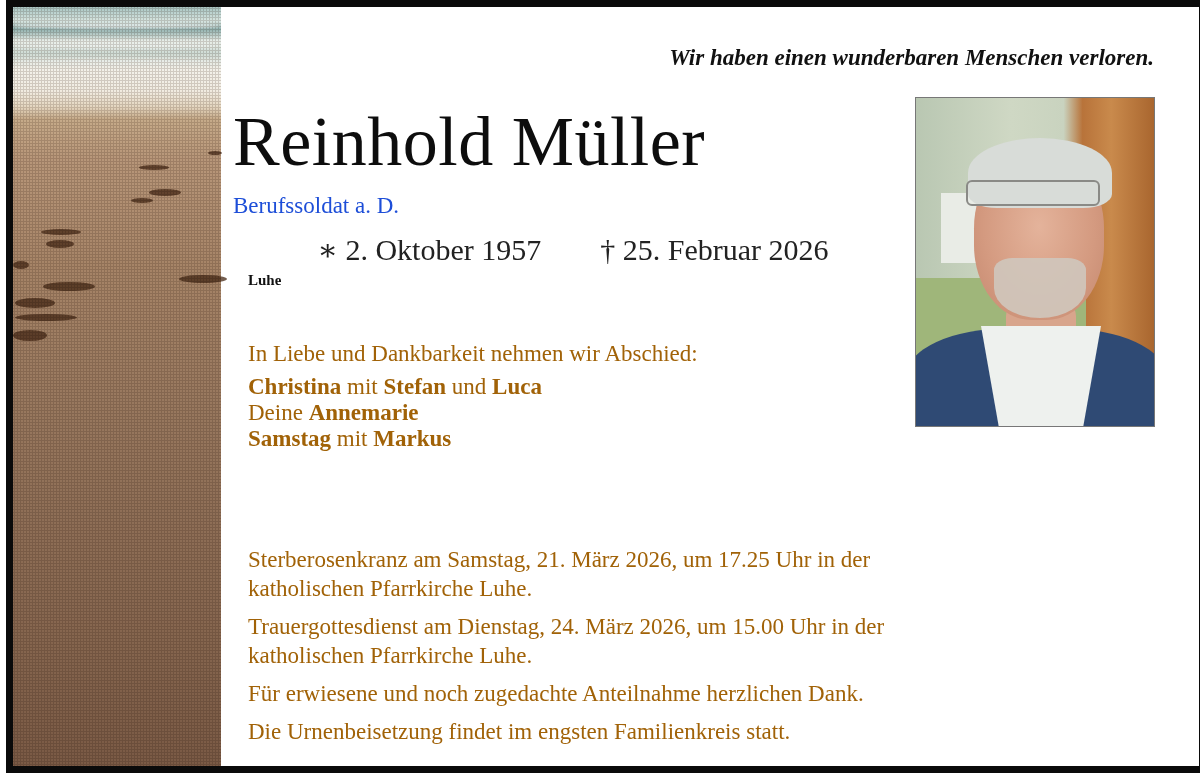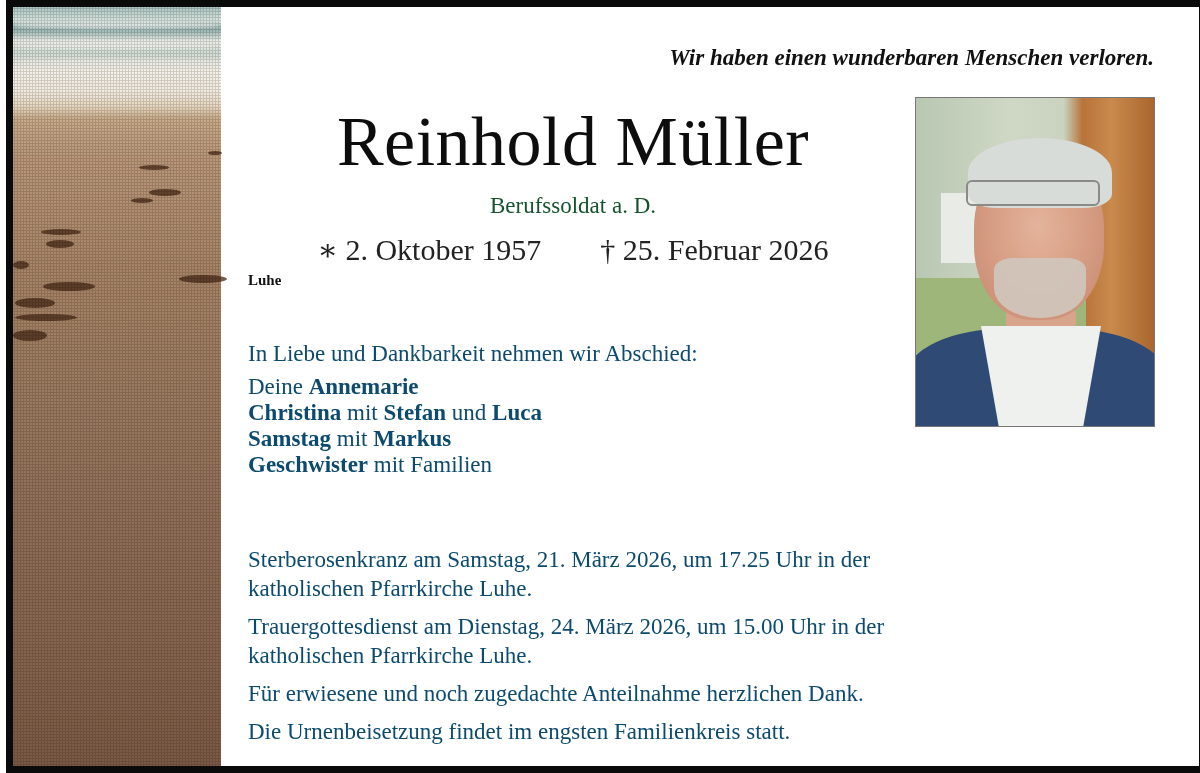--- a/index.html
+++ b/index.html
@@ -72,7 +72,7 @@
   }
   .name {
     position: absolute; left: 220px; width: 680px; top: 100px;
-    text-align: center; font-size: 70px; line-height: 1; color: #0d0d0d;
+    font-size: 70px; line-height: 1; color: #0d0d0d;
     letter-spacing: 0.5px;
   }
   .profession {

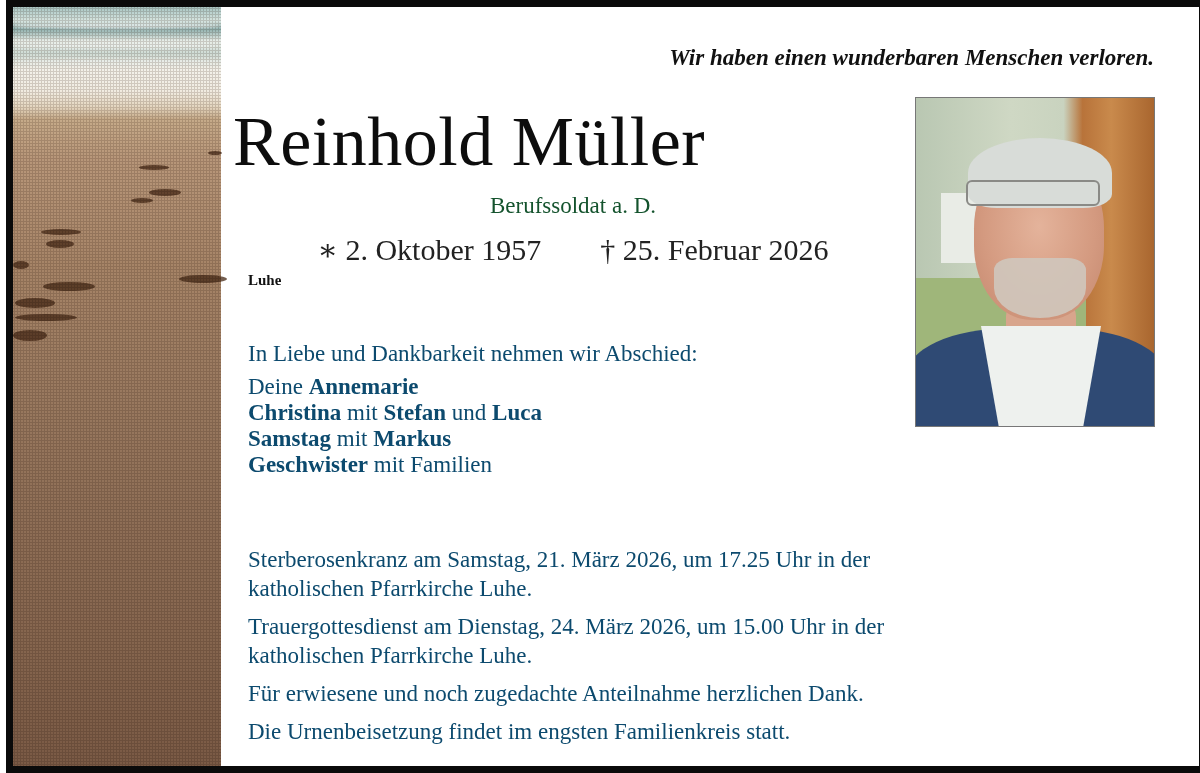--- a/index.html
+++ b/index.html
@@ -77,7 +77,7 @@
   }
   .profession {
     position: absolute; left: 220px; width: 680px; top: 186px;
-    text-align: center; font-size: 23px; color: #14532d;
+    font-size: 23px; color: #1d4ed8;
   }
   .dates {
     position: absolute; left: 220px; width: 680px; top: 225px;

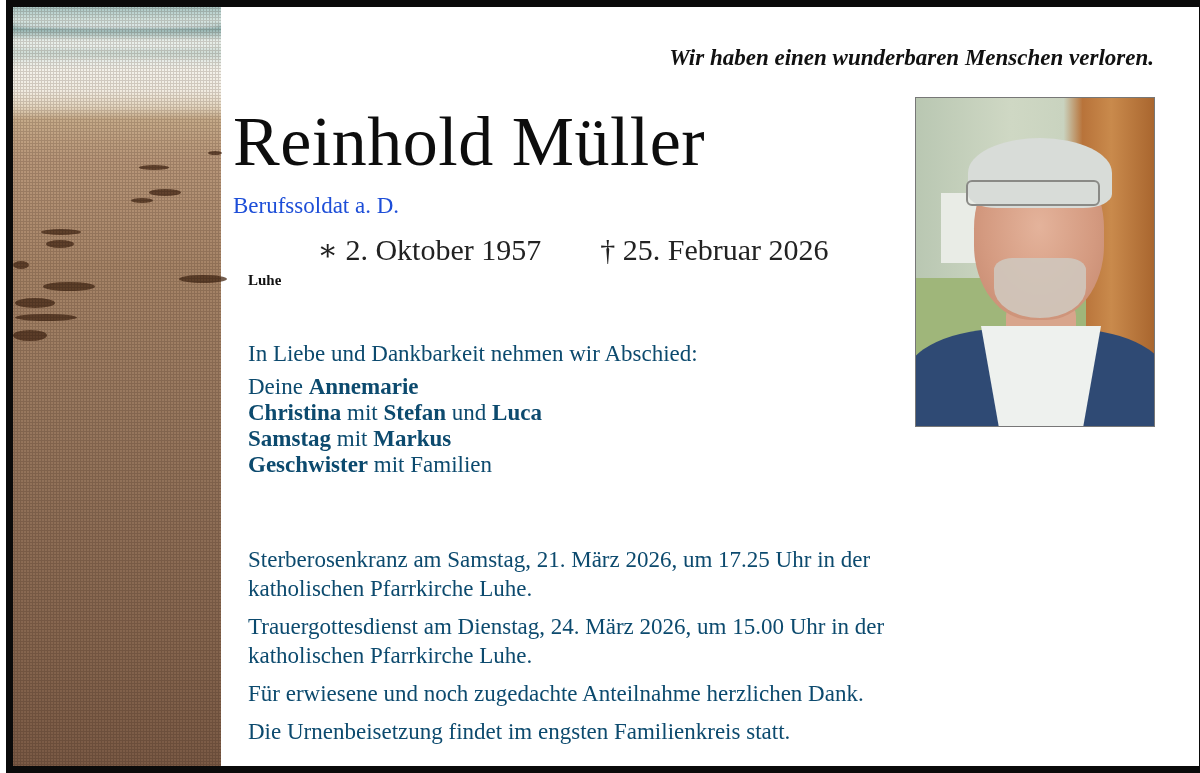--- a/index.html
+++ b/index.html
@@ -90,7 +90,7 @@
   }
   .block {
     position: absolute; left: 235px;
-    font-size: 23px; line-height: 26px; color: #0c4a6e;
+    font-size: 23px; line-height: 26px; color: #a16207;
   }
   .intro { top: 334px; }
   .family { top: 367px; }

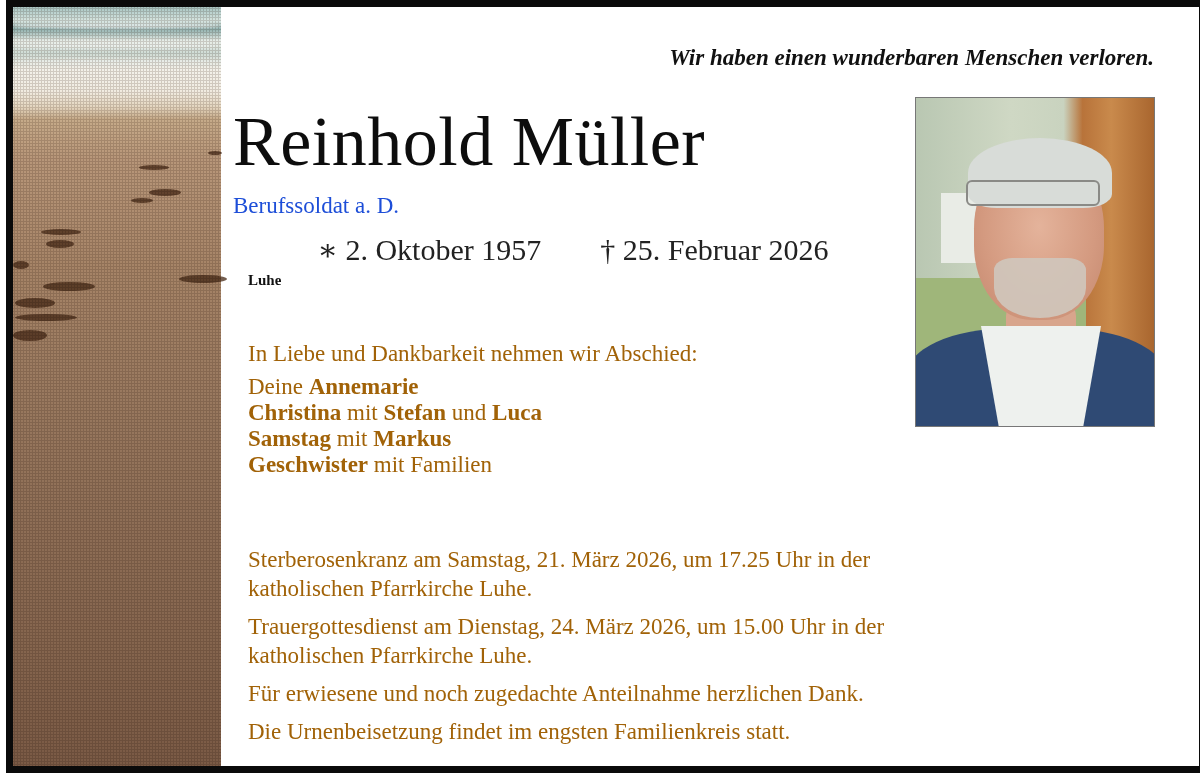--- a/index.html
+++ b/index.html
@@ -152,10 +152,10 @@
 
   <div class="block family">
     <div>
-      <span>Deine </span><b>Annemarie</b>
+      <b>Christina</b><span> mit </span><b>Stefan</b><span> und </span><b>Luca</b>
     </div>
     <div>
-      <b>Christina</b><span> mit </span><b>Stefan</b><span> und </span><b>Luca</b>
+      <span>Deine </span><b>Annemarie</b>
     </div>
     <div>
       <b>Samstag</b><span> mit </span><b>Markus</b>

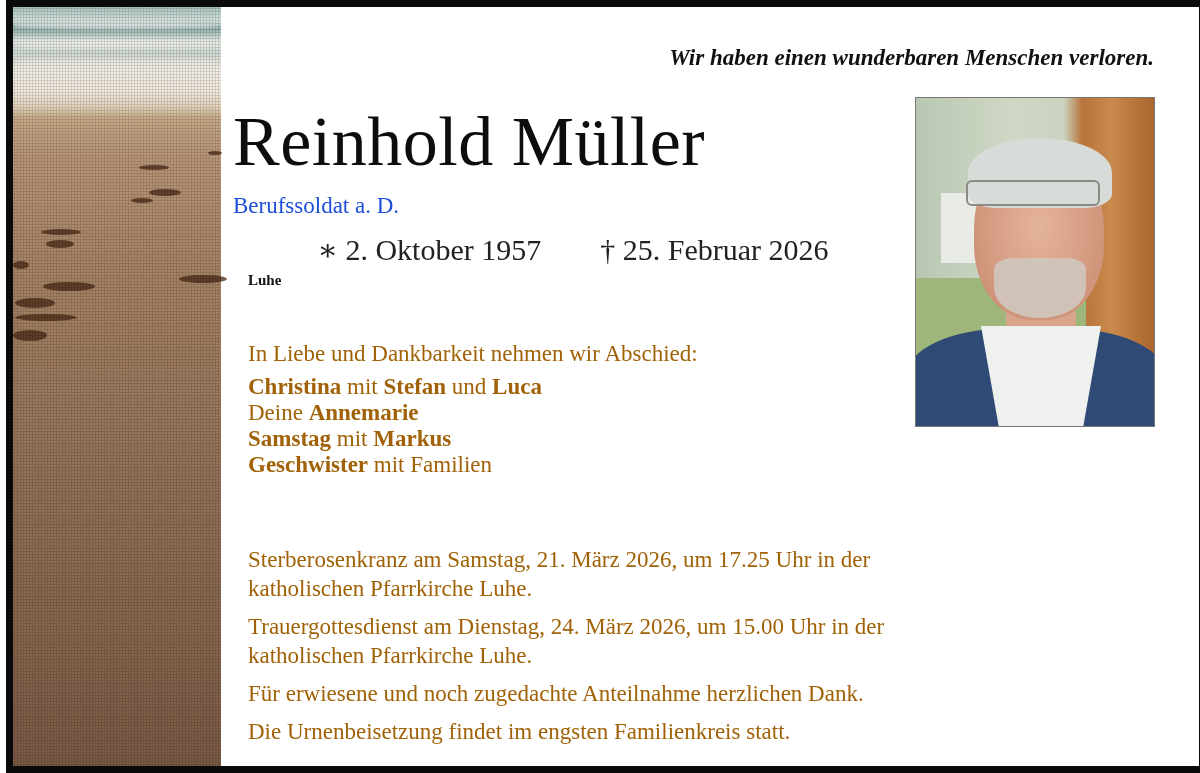--- a/index.html
+++ b/index.html
@@ -160,9 +160,6 @@
     <div>
       <b>Samstag</b><span> mit </span><b>Markus</b>
     </div>
-    <div>
-      <b>Geschwister</b><span> mit Familien</span>
-    </div>
   </div>
 
   <div class="block services">

